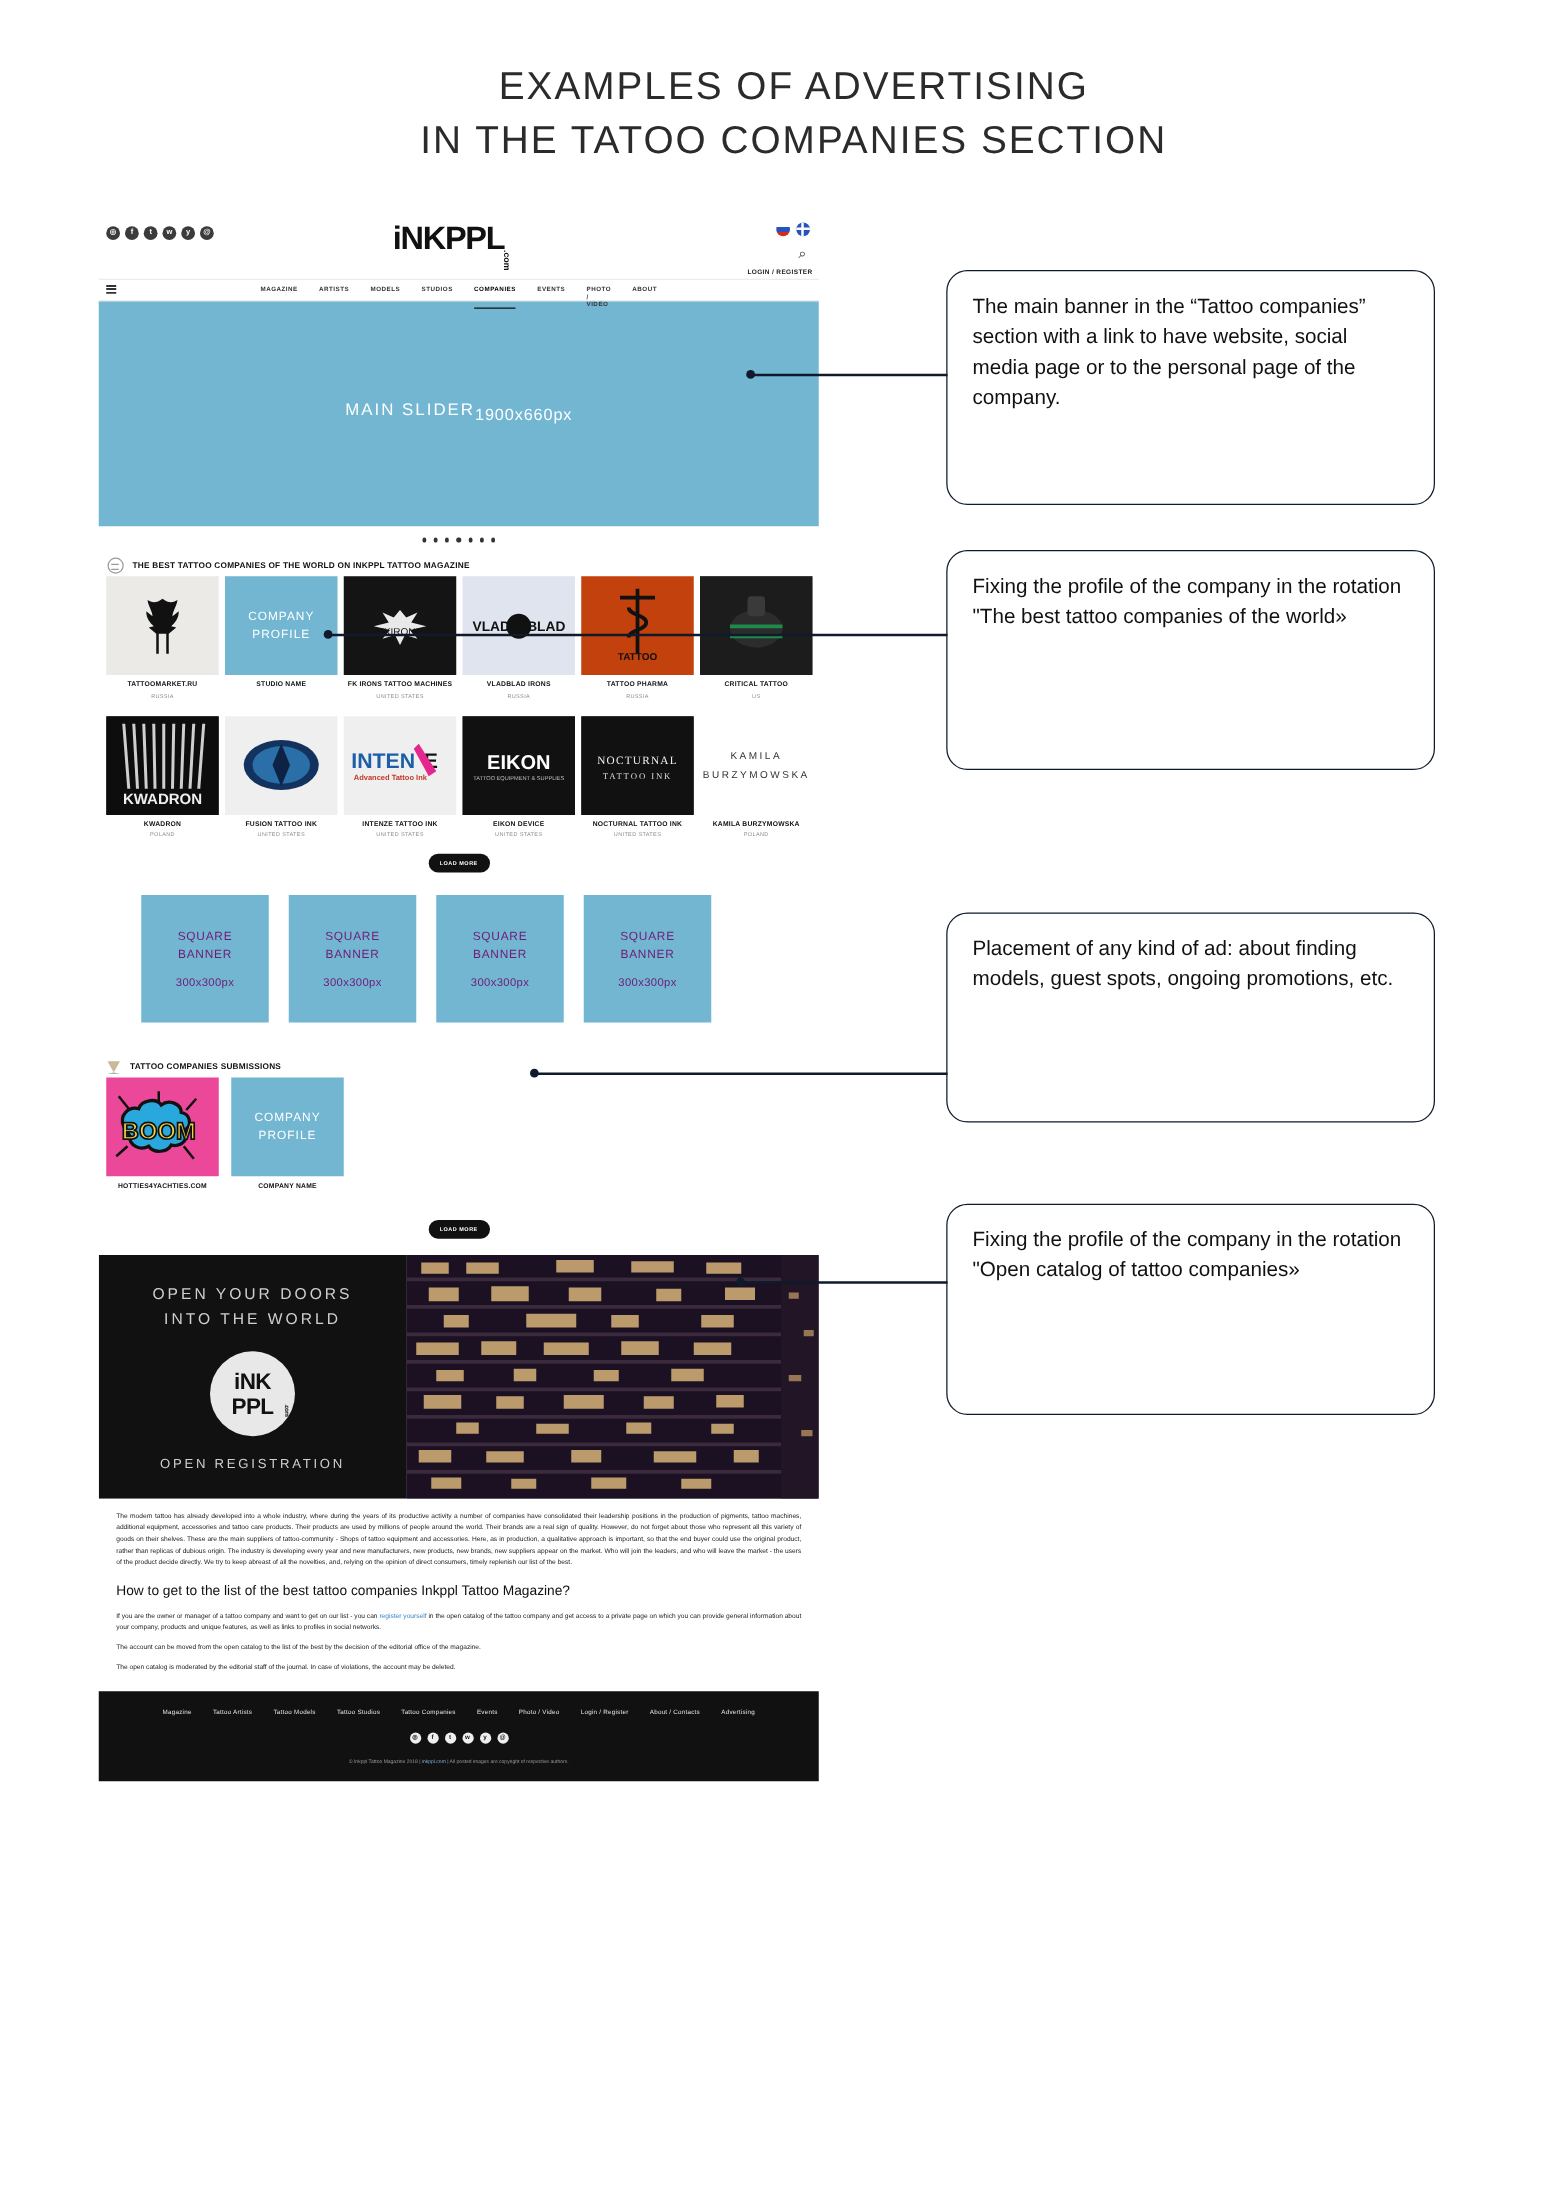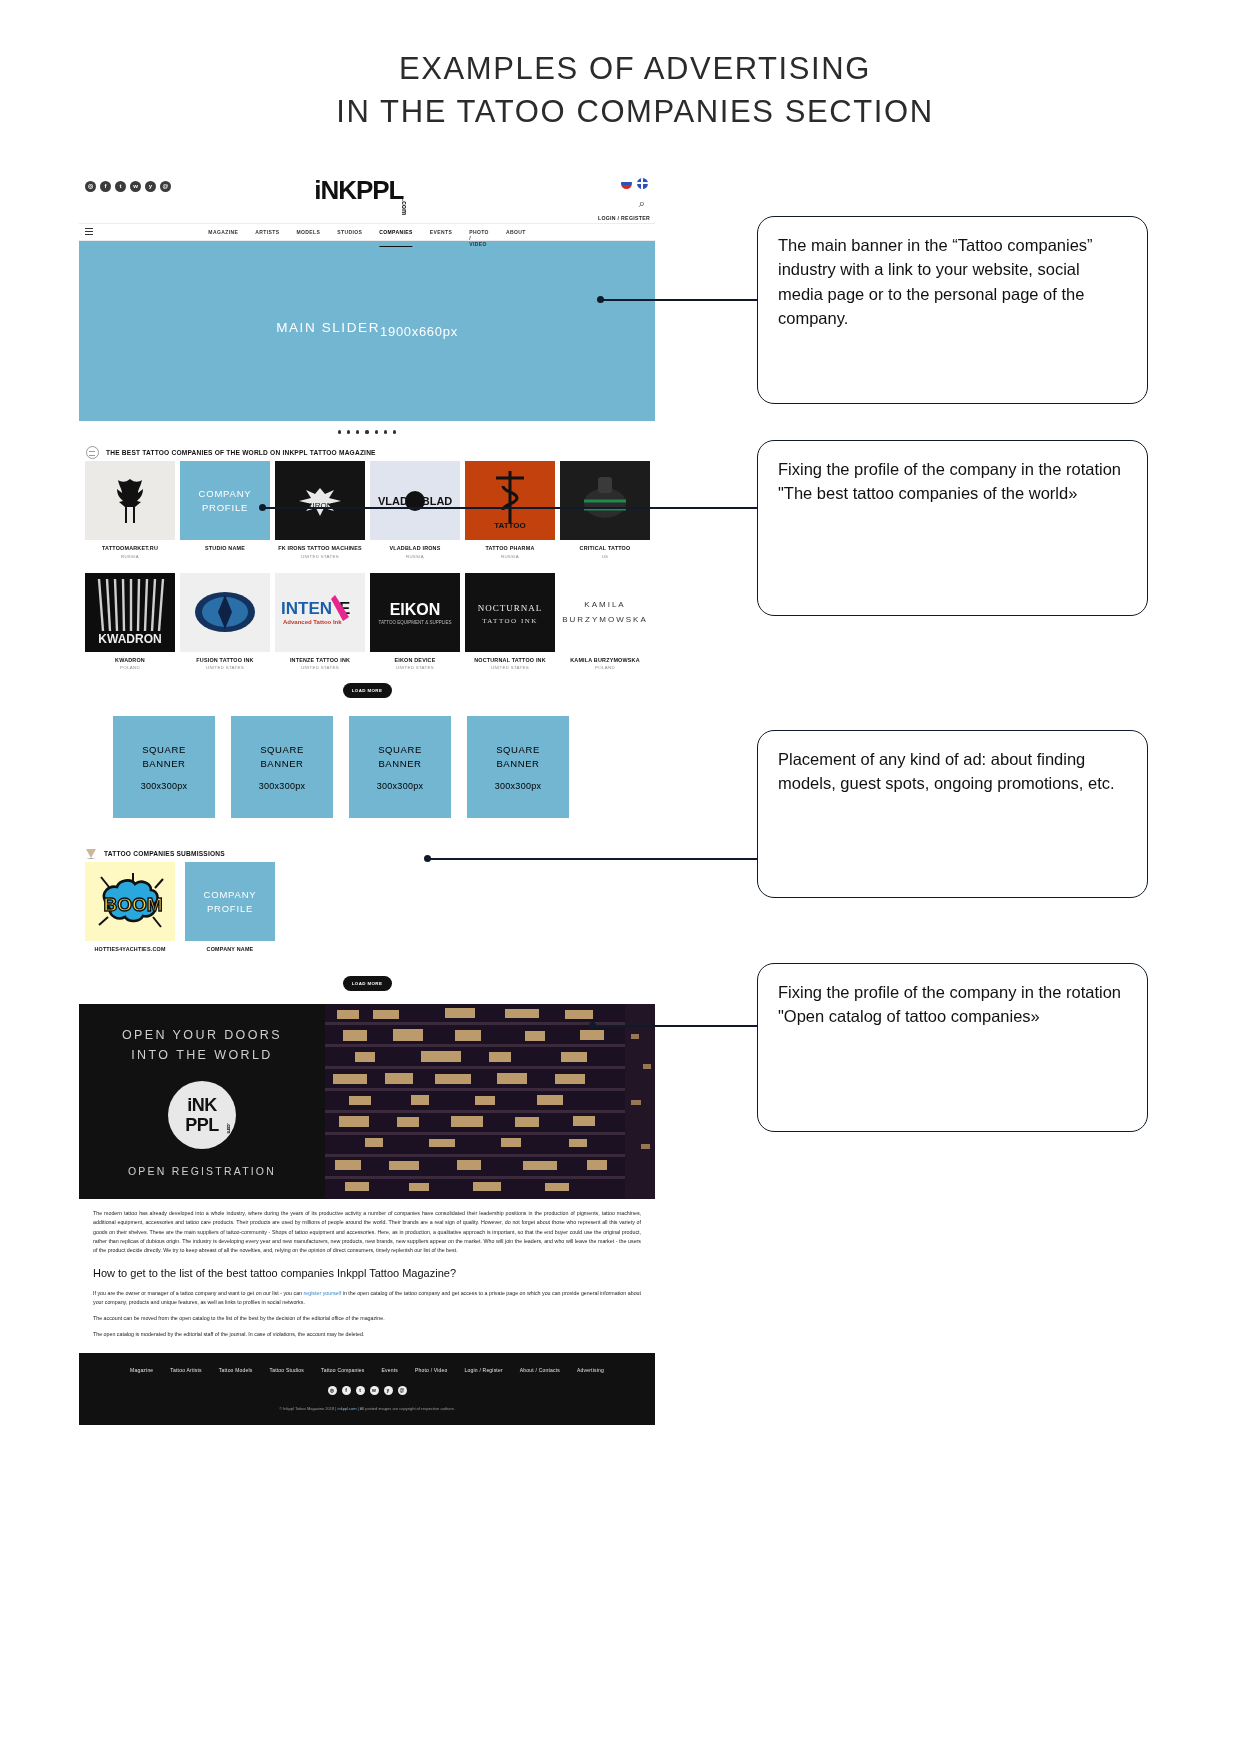--- a/index.html
+++ b/index.html
@@ -489,7 +489,7 @@
 </div>
 
 <div class="callout" style="left:757px;top:216px;width:391px;height:188px;">
-  <p>The main banner in the “Tattoo companies” industry with a link to your website, social media page or to the personal page of the company.</p>
+  <p>The main banner in the “Tattoo companies” section with a link to have website, social media page or to the personal page of the company.</p>
 </div>
 <div class="ldot" style="left:597px;top:296px;"></div>
 <div class="leader" style="left:601px;top:299px;width:157px;"></div>

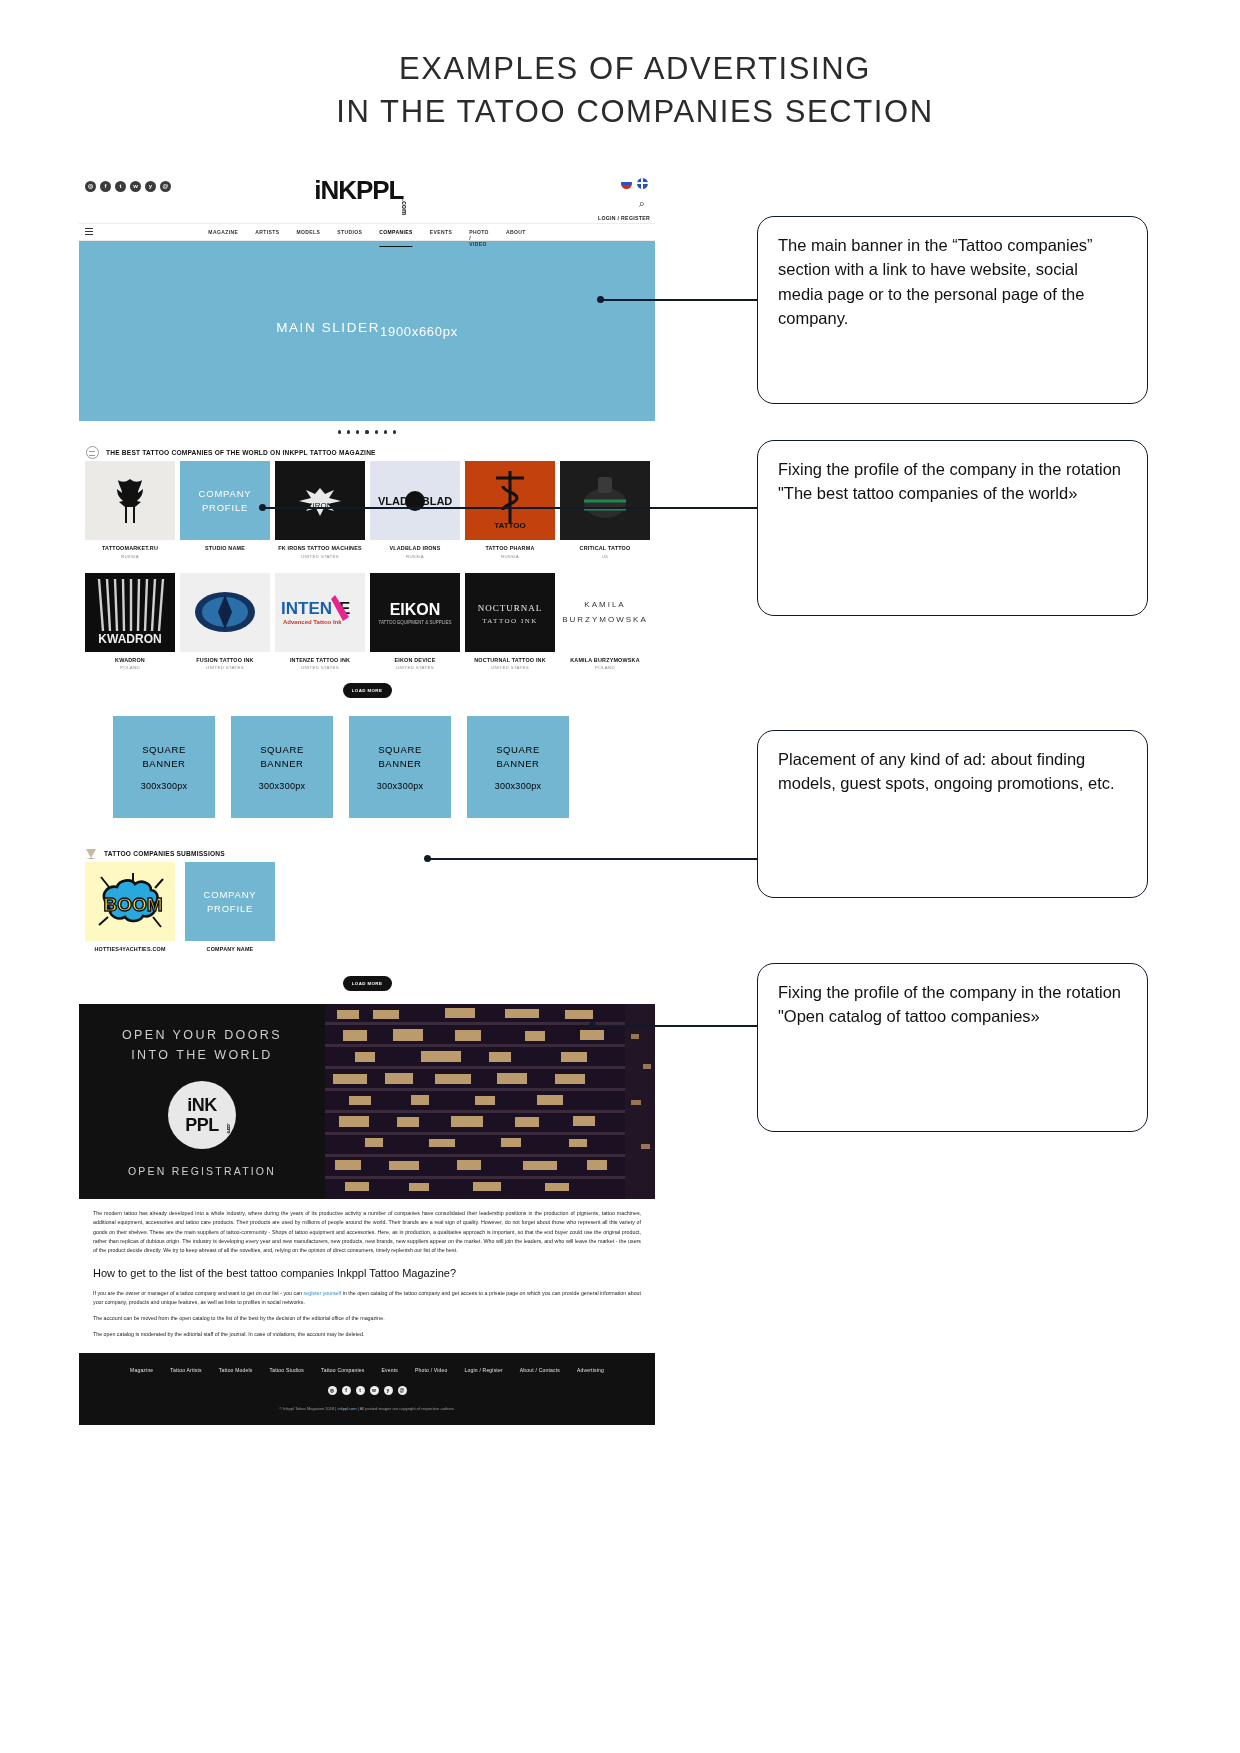--- a/index.html
+++ b/index.html
@@ -75,7 +75,7 @@
     justify-content:center;margin:13px auto;}
 
   .banners{display:flex;gap:16px;padding:5px 34px 0 34px;}
-  .sqb{width:102px;height:102px;background:#72b6d2;color:#000000;display:flex;
+  .sqb{width:102px;height:102px;background:#72b6d2;color:#701a75;display:flex;
     flex-direction:column;align-items:center;justify-content:center;}
   .sqb .t{font-size:9.5px;letter-spacing:.6px;line-height:1.45;text-align:center;}
   .sqb .s{font-size:9px;margin-top:11px;letter-spacing:.3px;}

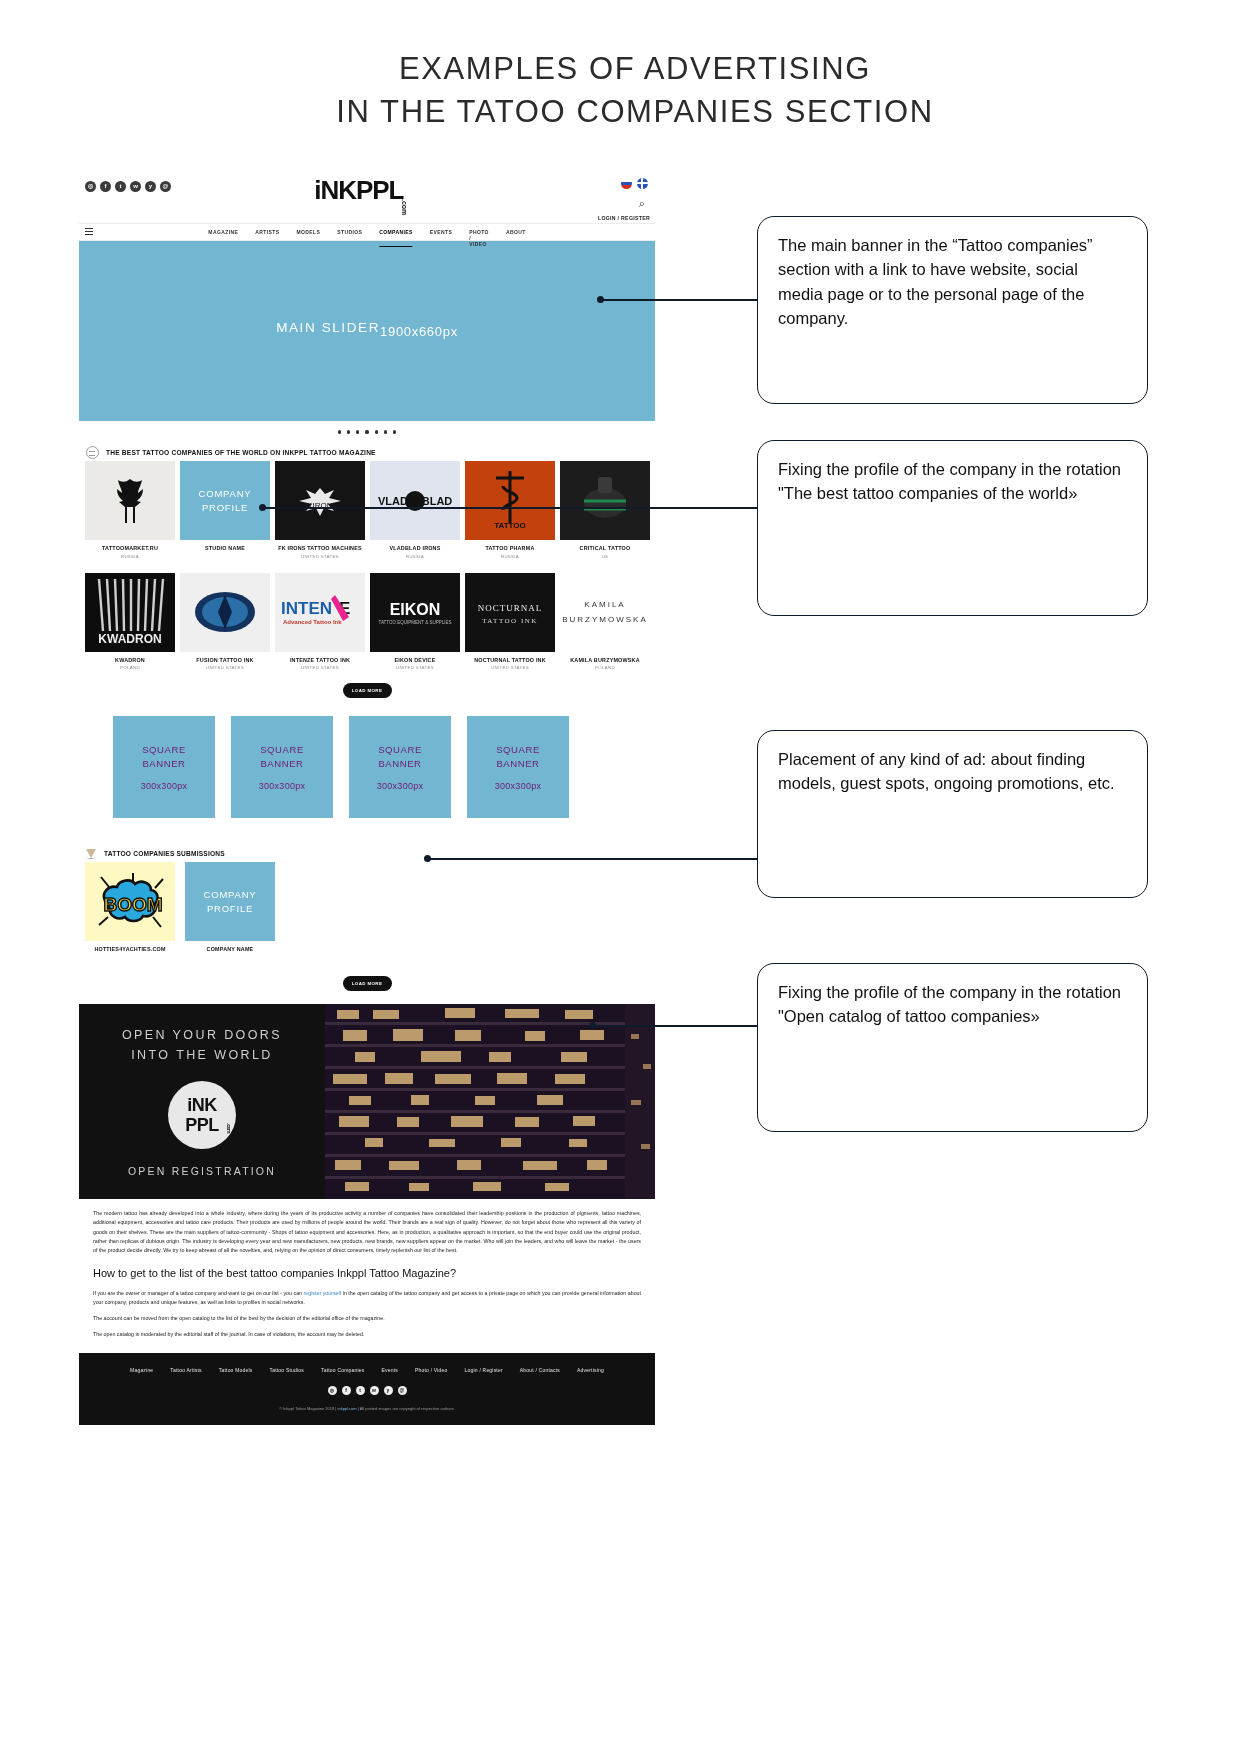--- a/index.html
+++ b/index.html
@@ -81,7 +81,7 @@
   .sqb .s{font-size:9px;margin-top:11px;letter-spacing:.3px;}
 
   .subrow{display:flex;padding:0 6px;gap:5px;}
-  .boom{width:90px;height:79px;display:flex;align-items:center;justify-content:flex-end;background:#fef9c3;text-decoration:underline;}
+  .boom{width:90px;height:79px;display:flex;align-items:center;justify-content:flex-start;background:#ec4899;text-decoration:underline;}
 
   
   .hero{height:195px;display:flex;position:relative;overflow:hidden;}

